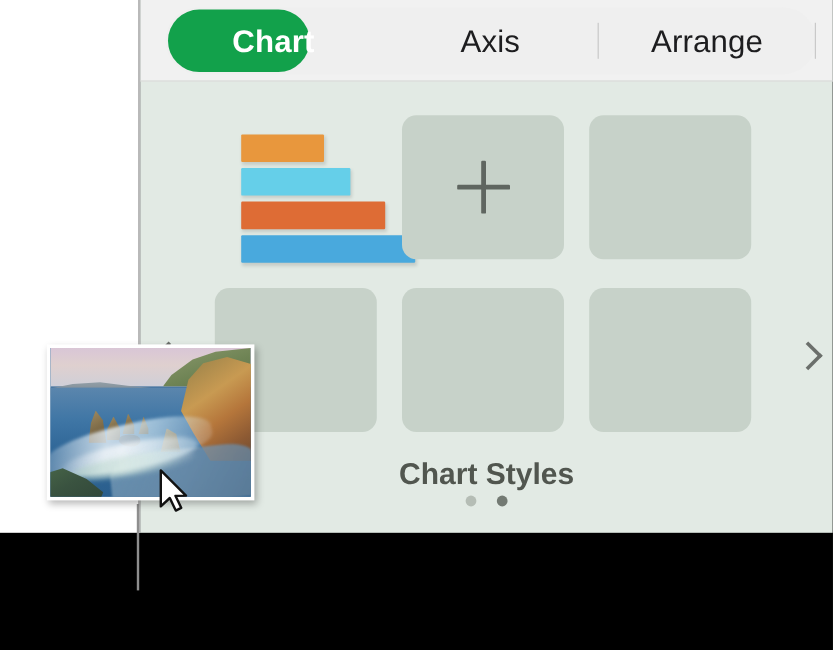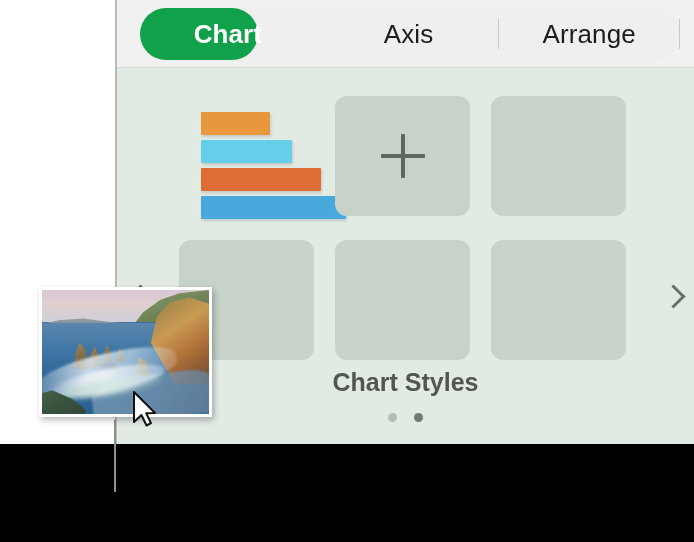--- a/index.html
+++ b/index.html
@@ -402,7 +402,7 @@
       <div class="style-cell" style="background: rgb(199, 210, 201);"></div>
     </div>
 
-    <div id="styles-label" style="color: rgb(81, 86, 79);">Chart Styles</div>
+    <div id="styles-label" style="color: rgb(81, 86, 79); margin-top: 13px;">Chart Styles</div>
 
     <div id="page-dots">
       <span class="dot"></span>

